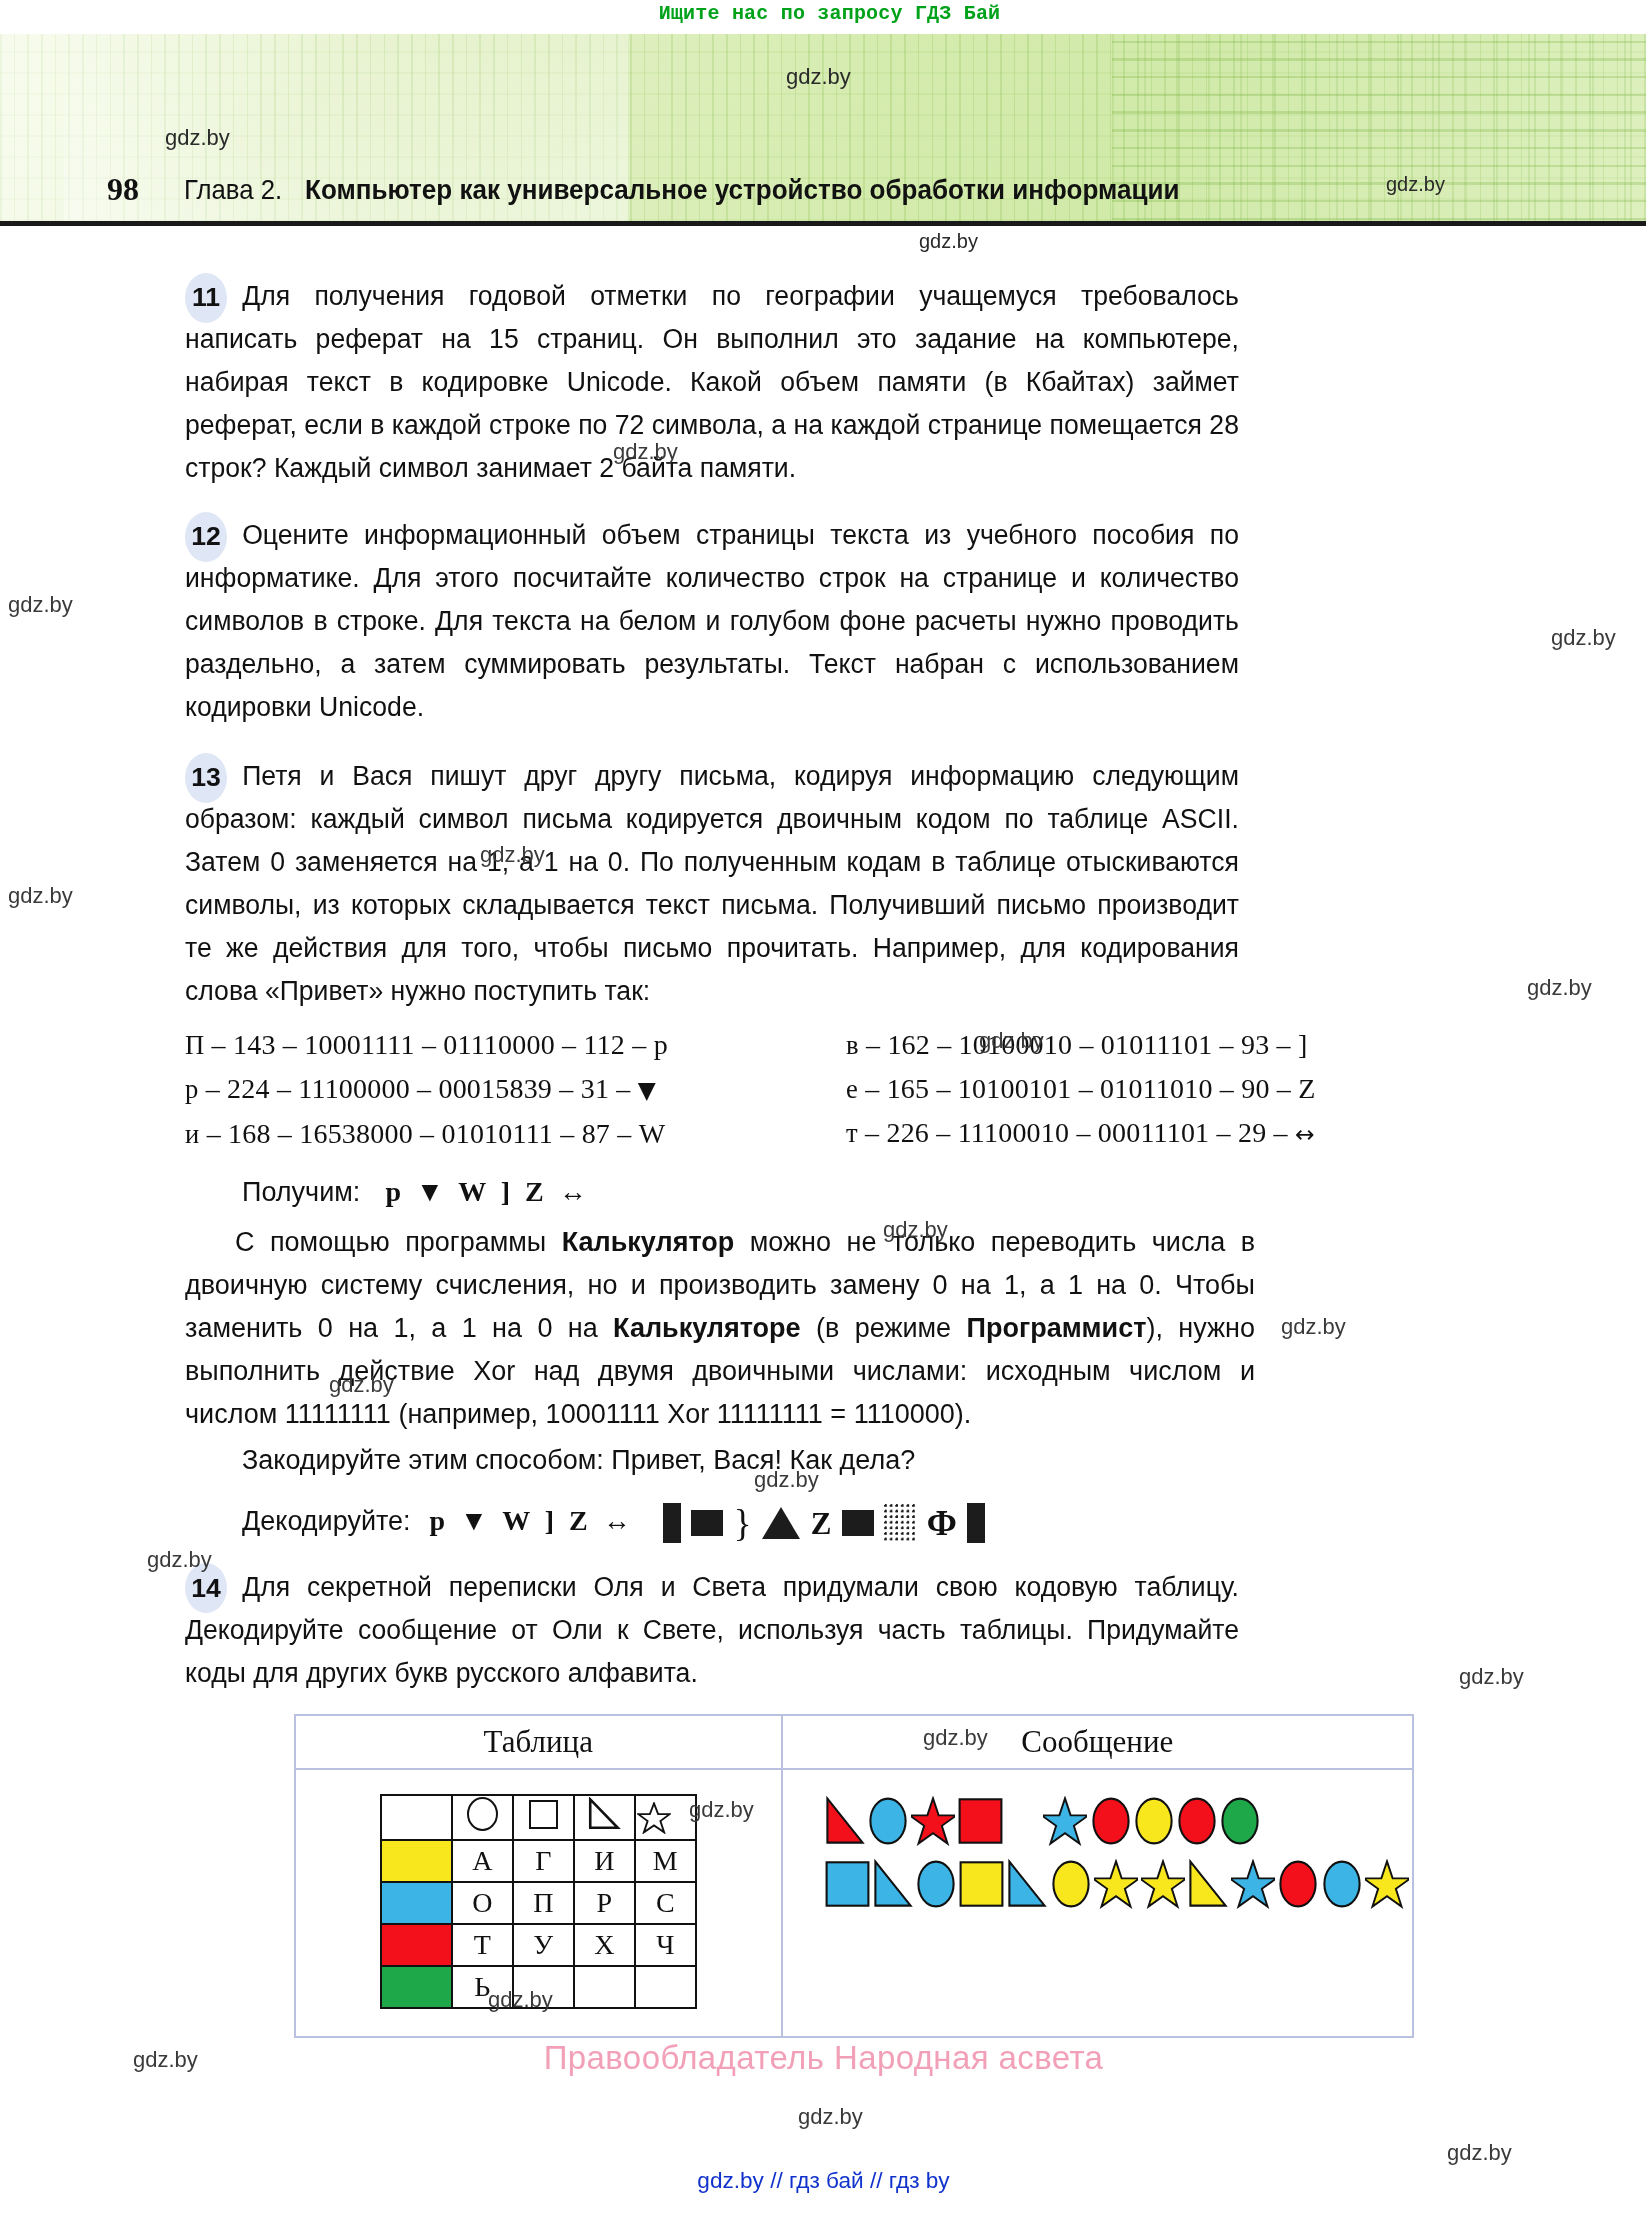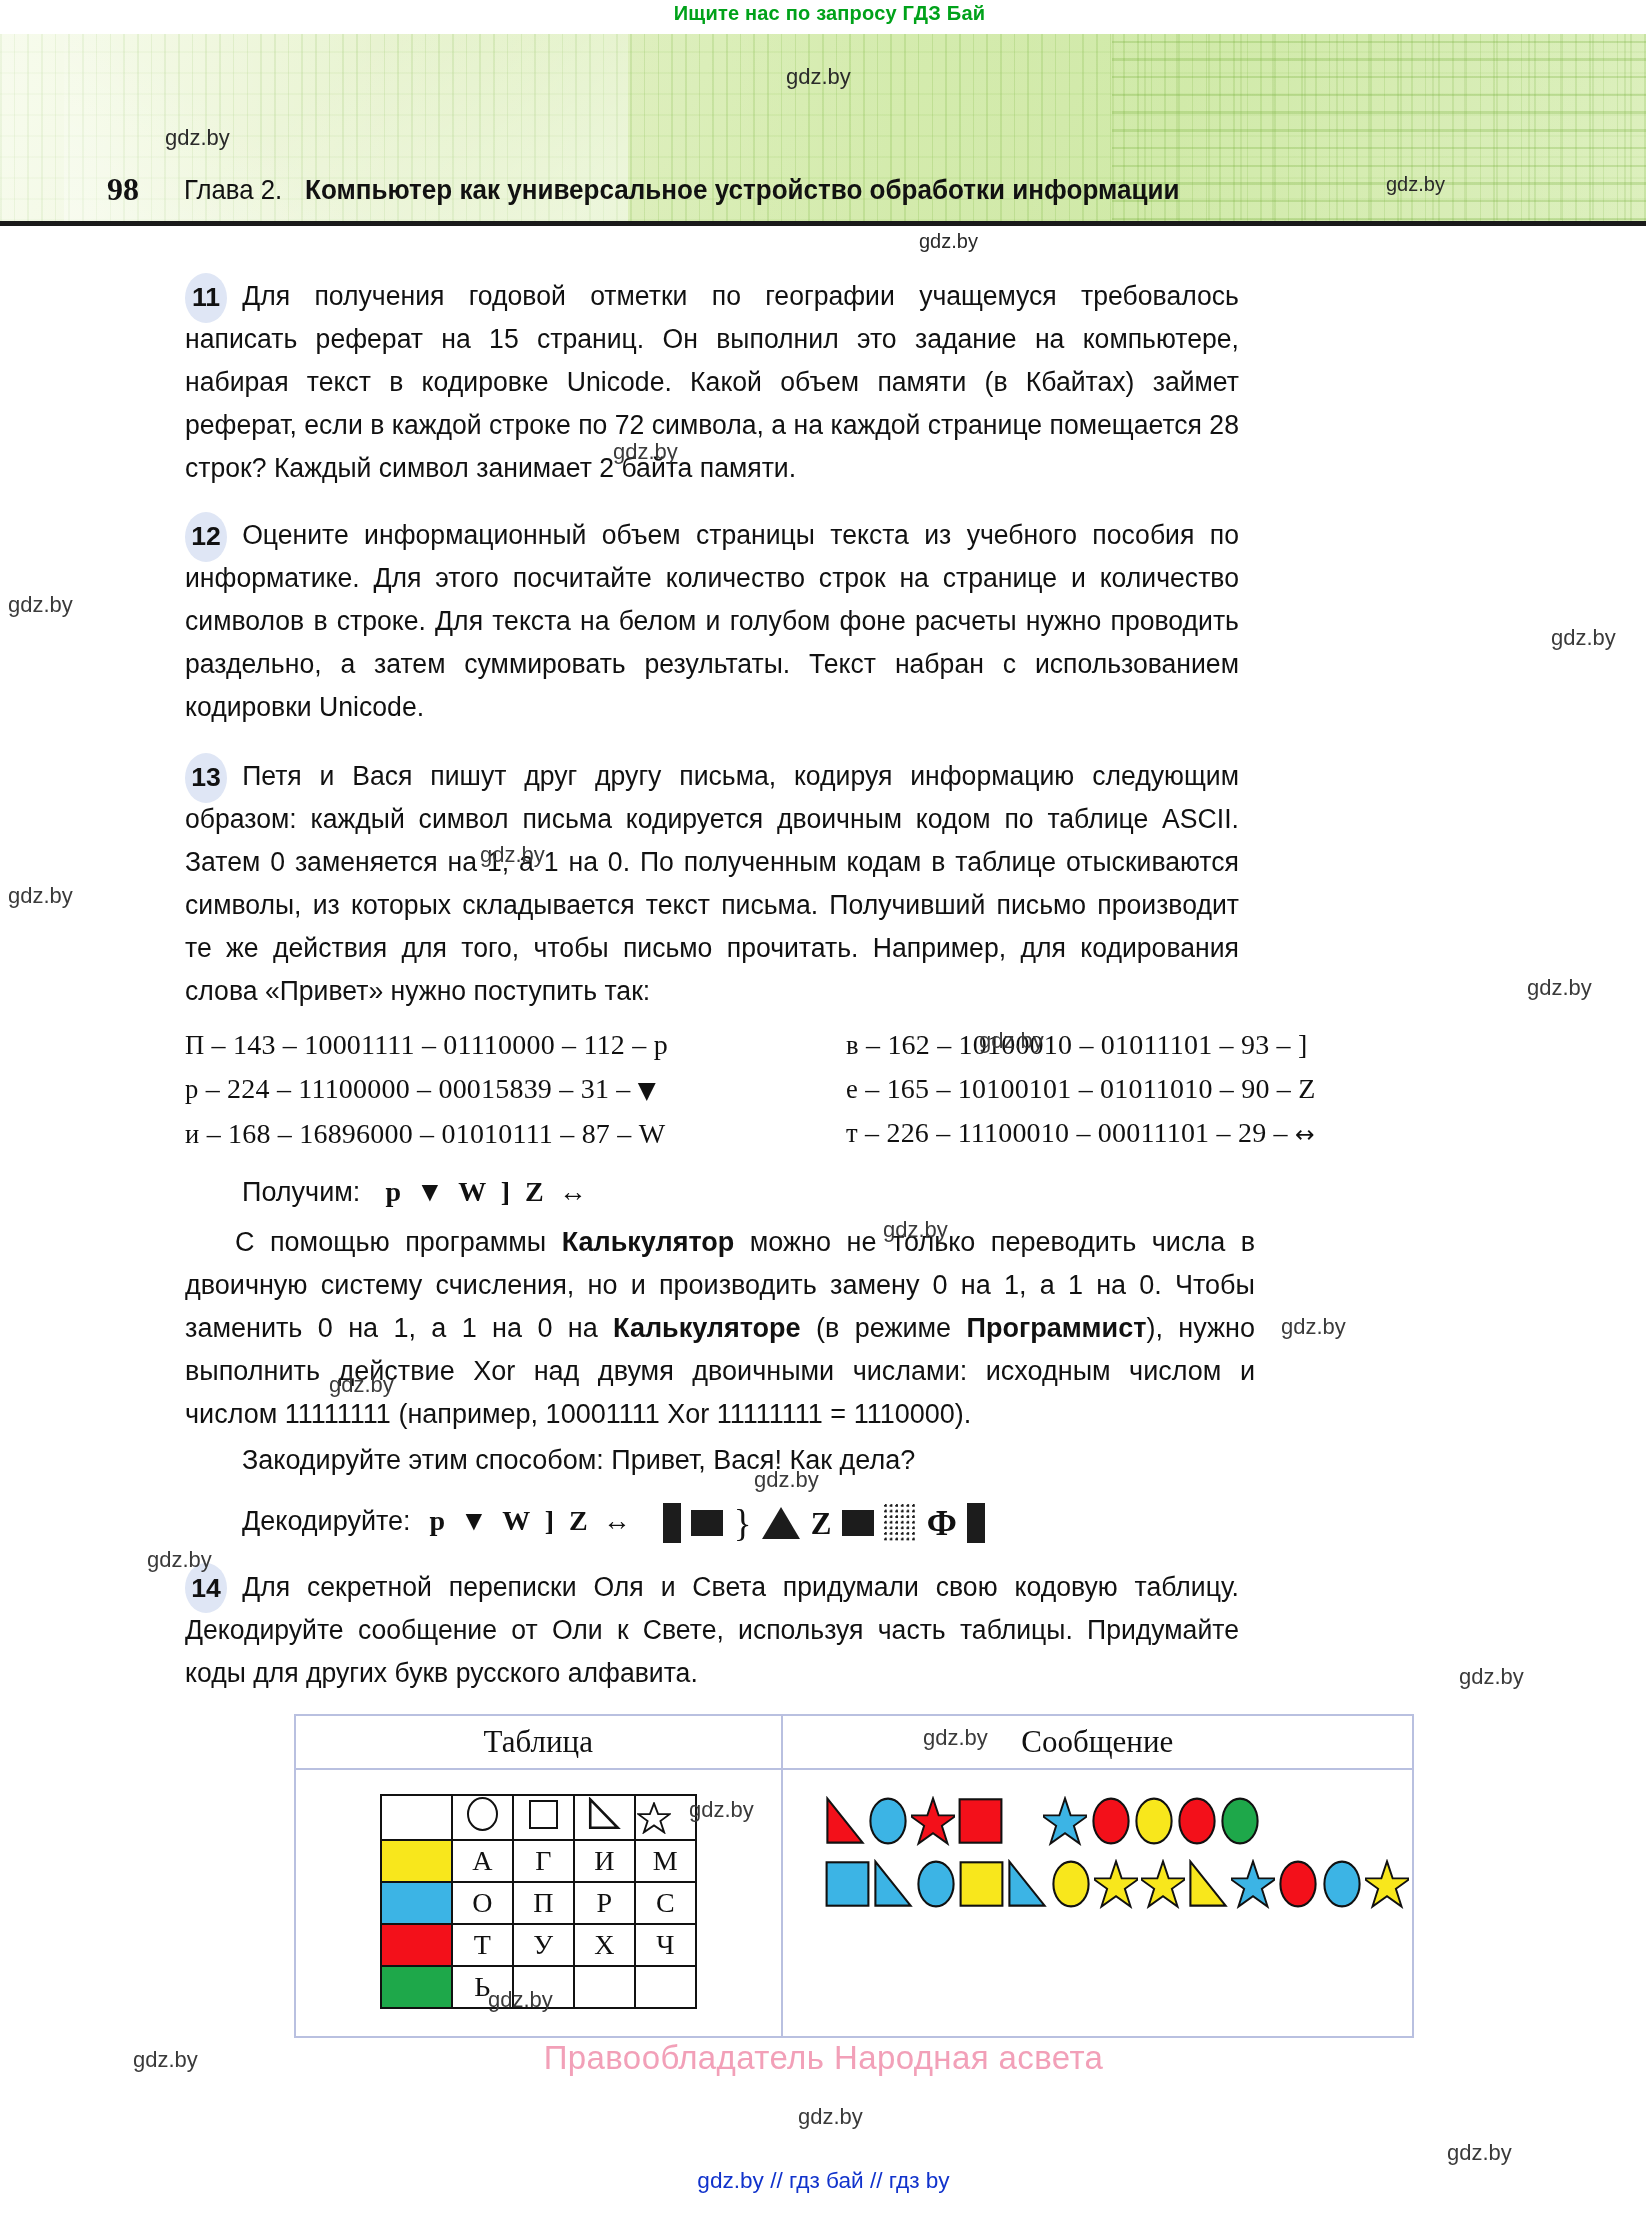--- a/index.html
+++ b/index.html
@@ -20,7 +20,7 @@
   }
   .top-strip .promo {
     position:absolute; left:0; top:1.6px; width:1647px; text-align:center;
-    font-family:Liberation Sans, sans-serif;
+    font-family:Liberation Mono, monospace;
     font-weight:bold; font-size:20px; color:#00a21a;
     letter-spacing:0.2px;
     padding-left:12px;

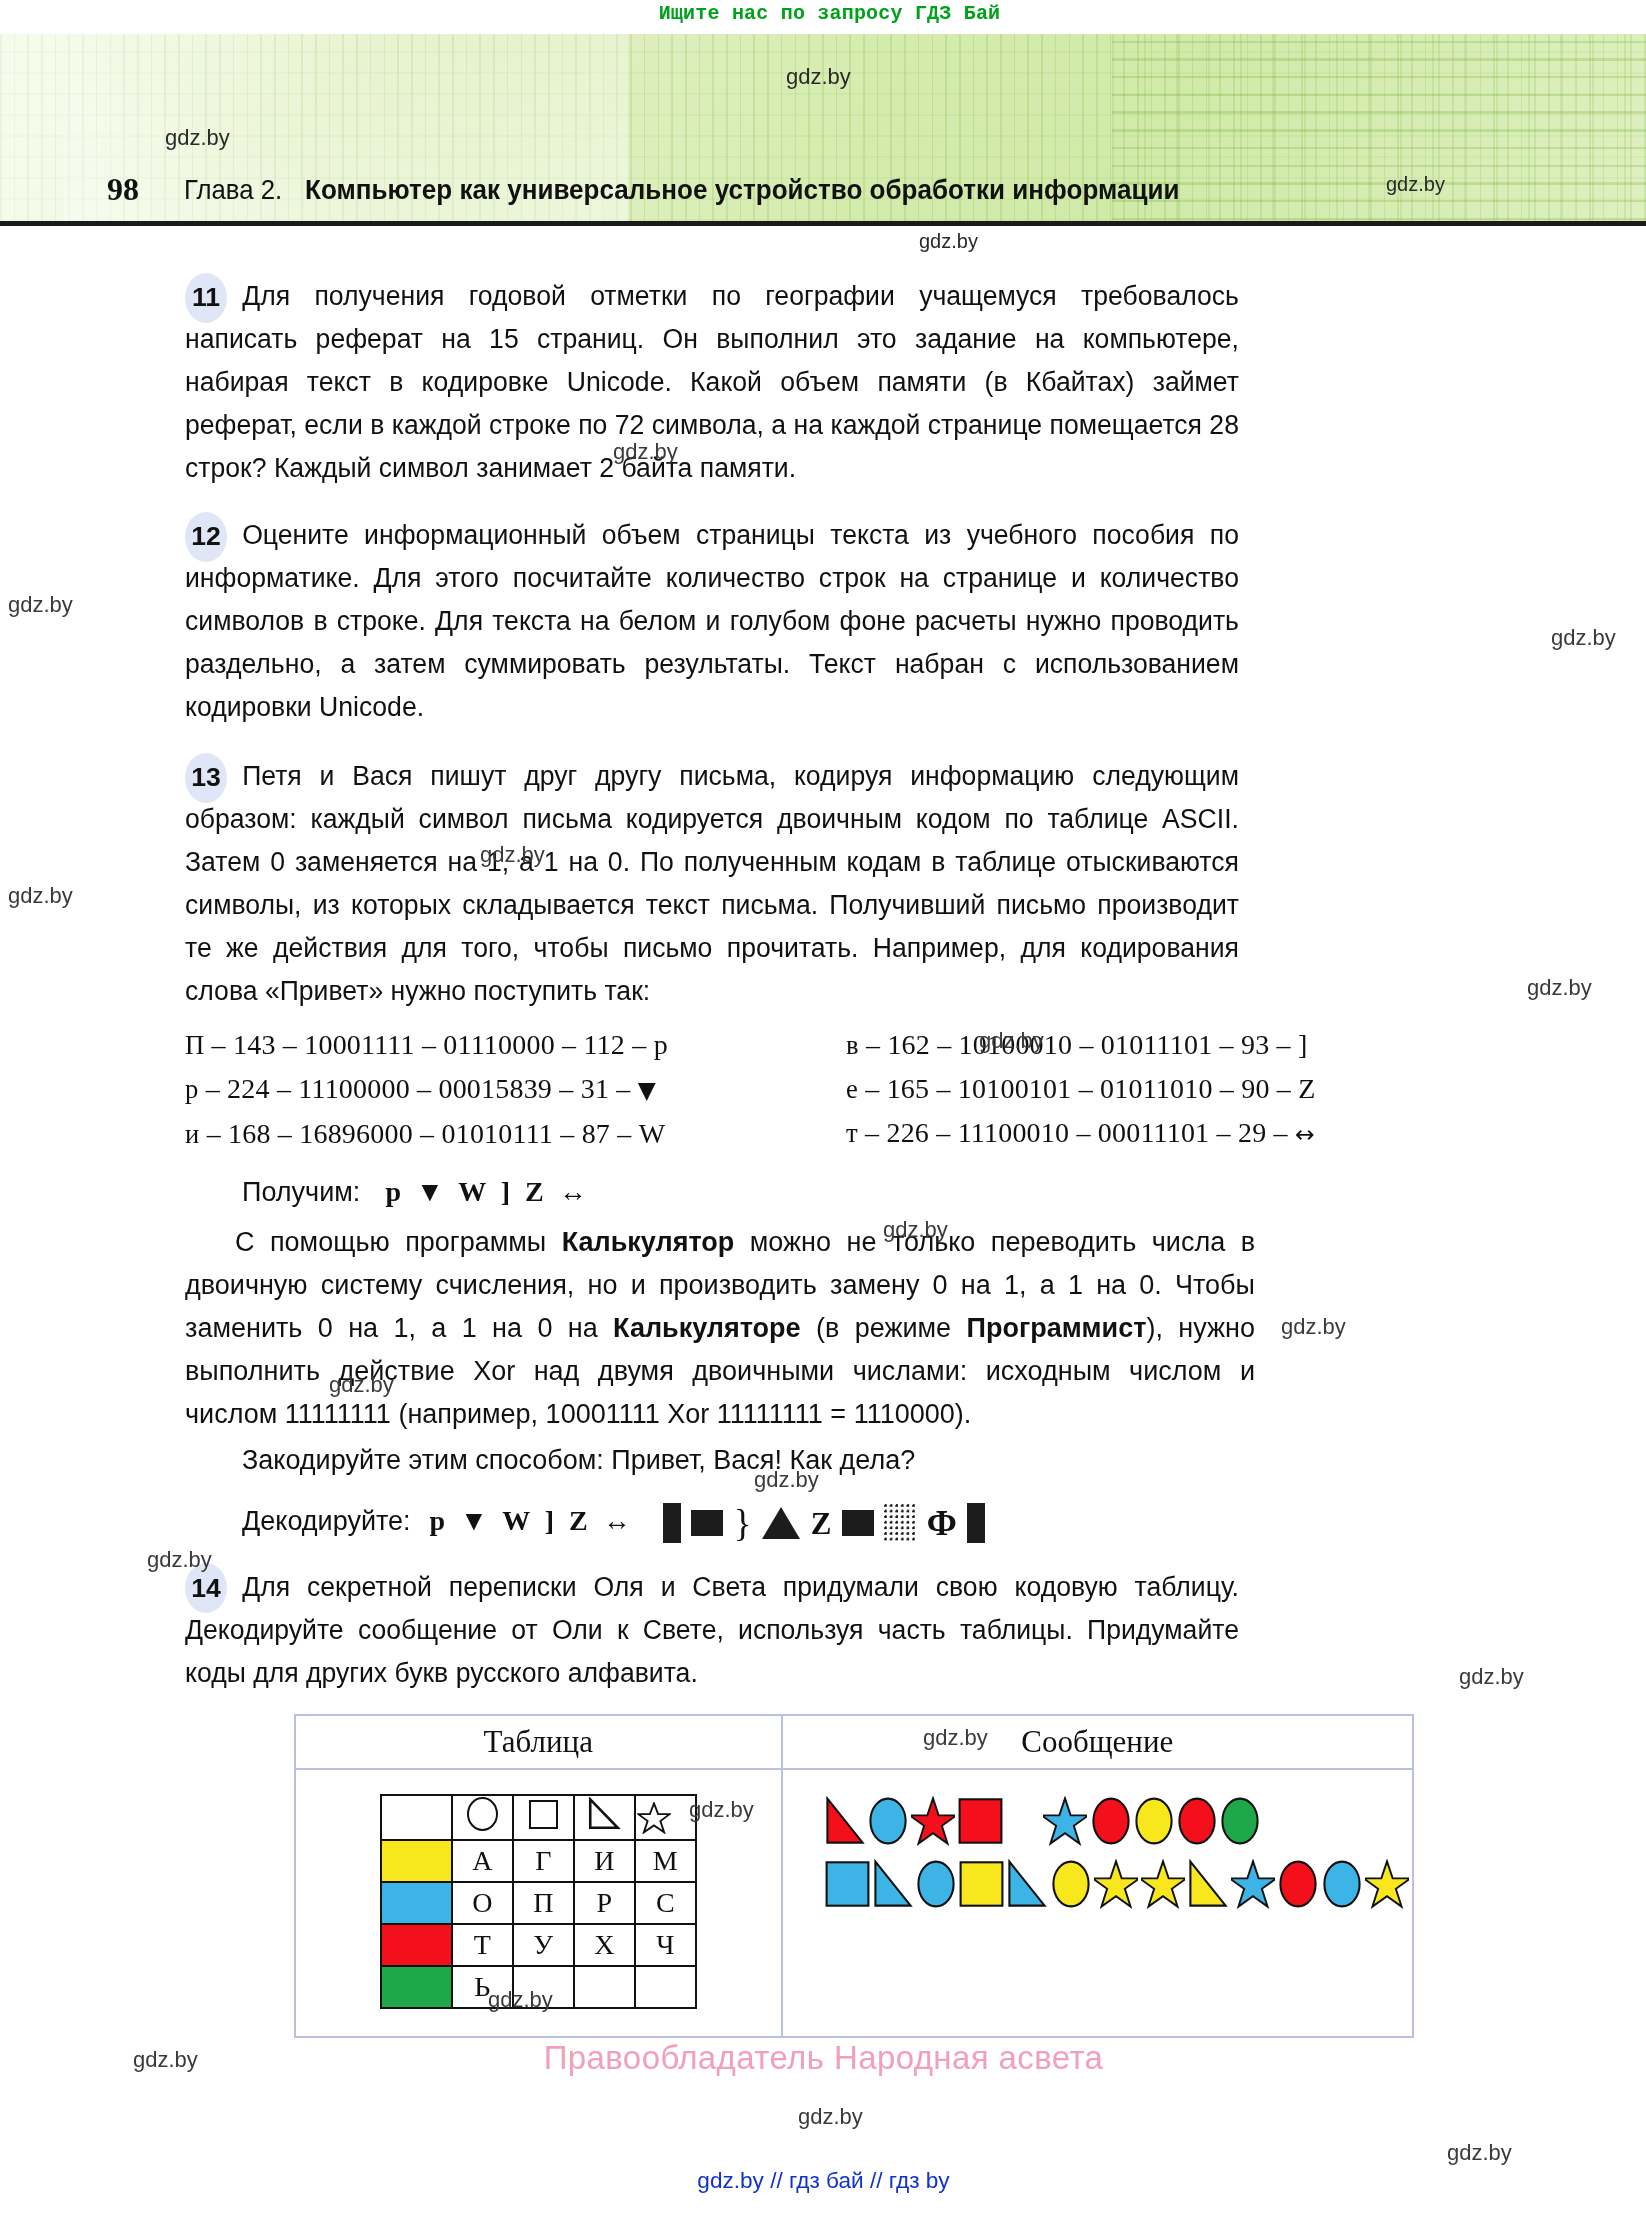--- a/index.html
+++ b/index.html
@@ -281,7 +281,7 @@
           <span>–</span>
           <span>168</span>
           <span>–</span>
-          <span>16896000</span>
+          <span>16538000</span>
           <span>–</span>
           <span>01010111</span>
           <span>–</span>

